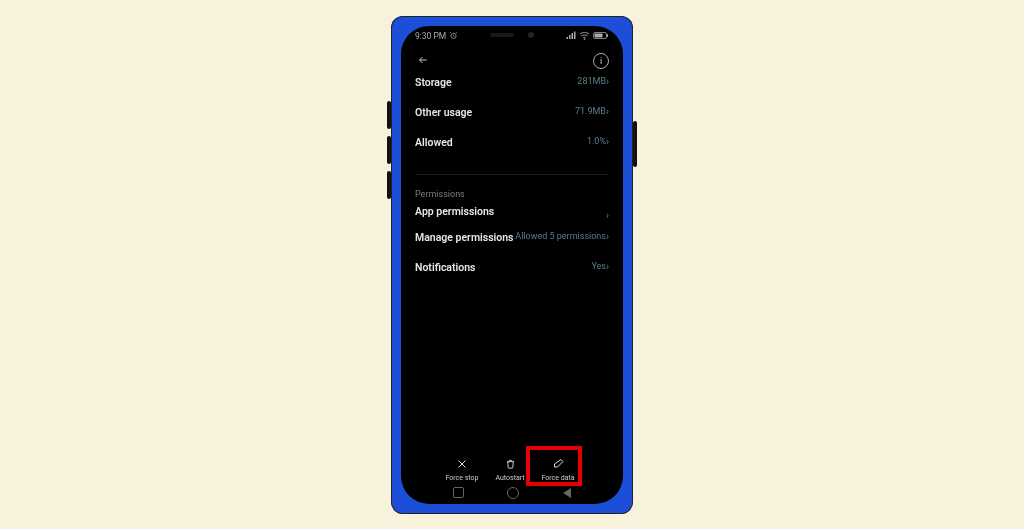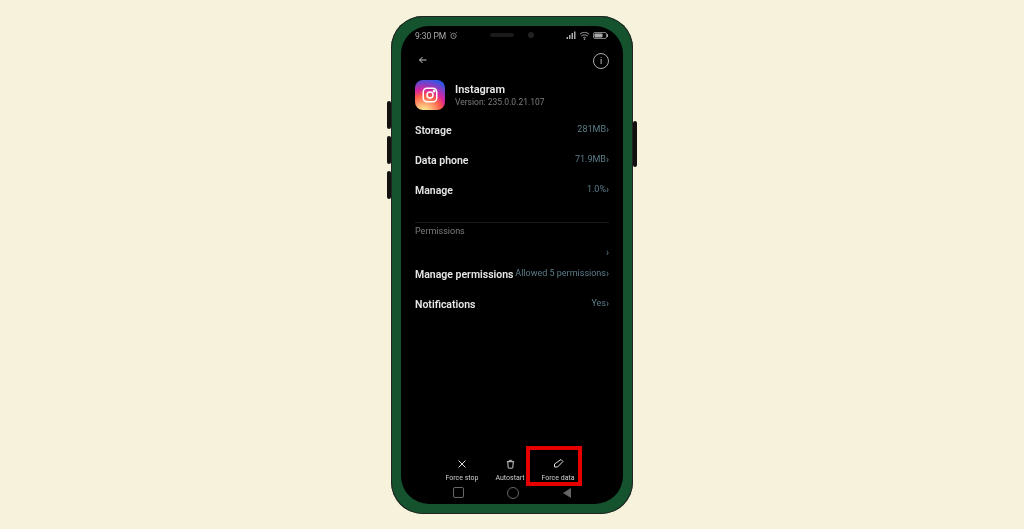--- a/index.html
+++ b/index.html
@@ -17,8 +17,8 @@
   .phone {
     width: 242px;
     height: 498px;
-    background: #14532d;
-    border-radius: 32px;
+    background: #1d4ed8;
+    border-radius: 12px;
     position: relative;
     box-shadow: 0 0 0 1px #222 inset;
   }

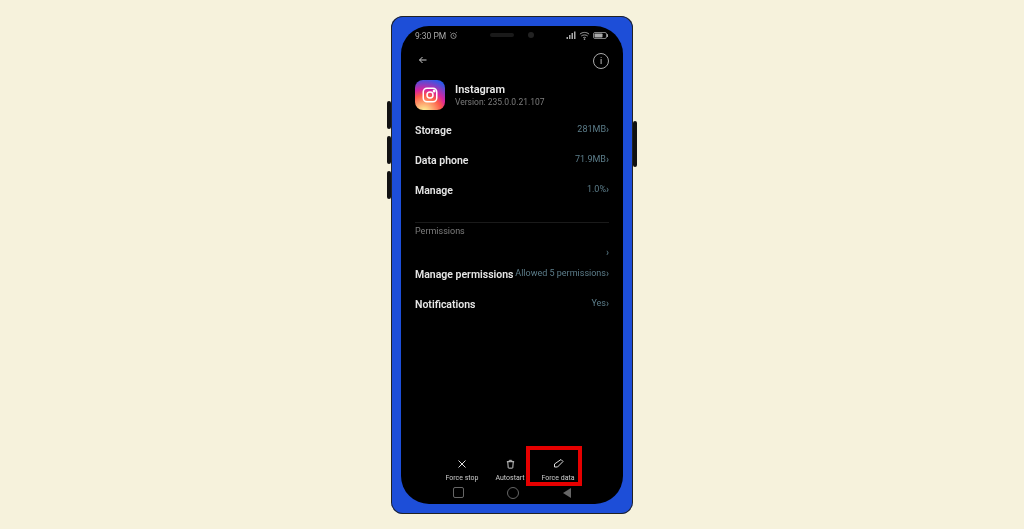--- a/index.html
+++ b/index.html
@@ -220,19 +220,6 @@
     </div>
 
 
-    <div class="app-row">
-      <div class="ig-icon">
-        <svg viewBox="0 0 24 24" fill="none" stroke="#fff" stroke-width="2">
-            <rect x="3" y="3" width="18" height="18" rx="5"></rect>
-            <circle cx="12" cy="12" r="4"></circle>
-            <circle cx="17.5" cy="6.5" r="1" fill="#fff"></circle>
-          </svg>
-      </div>
-      <div>
-        <div class="app-name">Instagram</div>
-        <div class="app-ver">Version: 235.0.0.21.107</div>
-      </div>
-    </div>
 
     <div class="list">
       <div class="row">

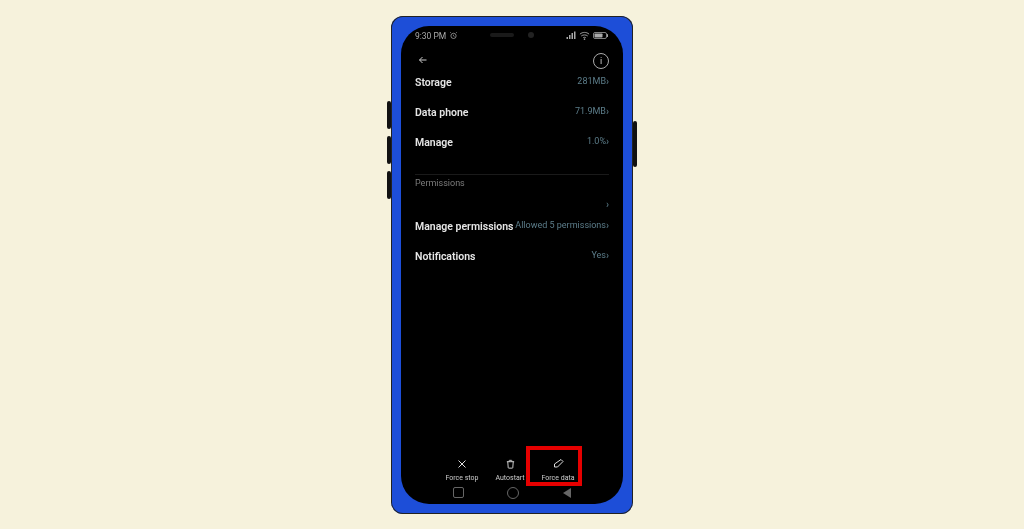--- a/index.html
+++ b/index.html
@@ -230,7 +230,7 @@
           </span>
       </div>
       <div class="row">
-        <span class="label">Data phone</span>
+        <span class="label">Other usage</span>
         <span class="value">
             <span>71.9MB</span>
             <span class="chev">›</span>

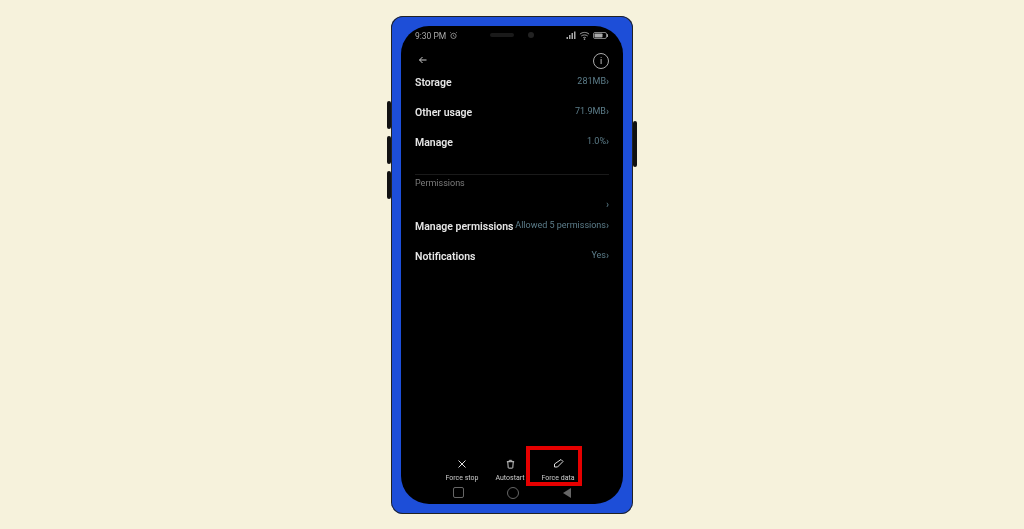--- a/index.html
+++ b/index.html
@@ -237,7 +237,7 @@
           </span>
       </div>
       <div class="row">
-        <span class="label">Manage</span>
+        <span class="label">Allowed</span>
         <span class="value">
             <span>1.0%</span>
             <span class="chev">›</span>

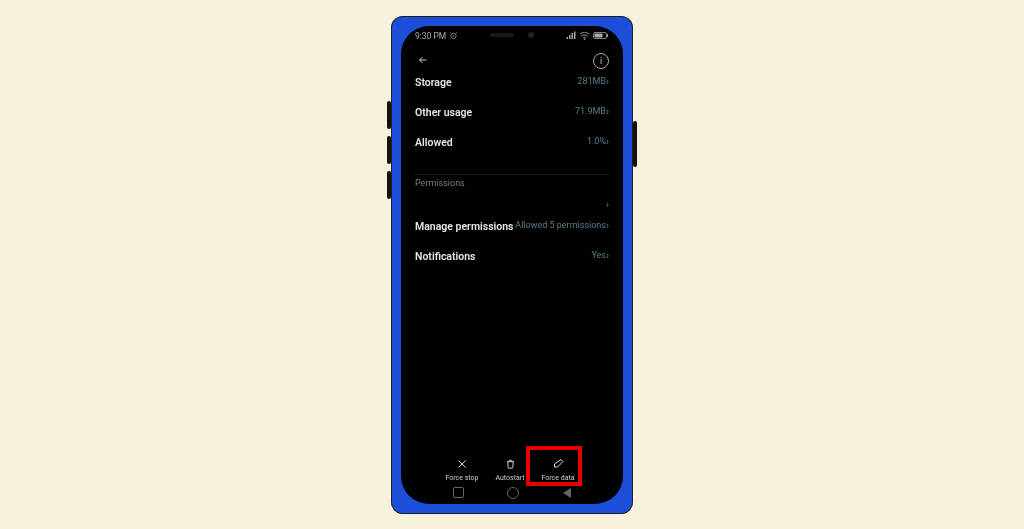--- a/index.html
+++ b/index.html
@@ -109,7 +109,7 @@
   .row .label { font-size: 10.5px; color:#e6e6e6; font-weight:600; }
   .row .value { margin-left:auto; font-size:9px; color:#5c7d8a; display:flex; align-items:center; gap:0;}
   .chev { color:#5c7d8a; font-size:10px; }
-  .section-label { font-size:9px; color:#7d7d7d; padding-top:3px; padding-bottom:2px; border-top:1px solid #1a1a1a; margin-top:8px;}
+  .section-label { font-size:9px; color:#7d7d7d; padding-top:14px; padding-bottom:2px; border-top:1px solid #1a1a1a; margin-top:8px;}
   .sub { font-size:8px; color:#6a6a6a; line-height:1.25; padding-right:16px; }
   .row-col { display:flex; flex-direction:column; gap:2px; padding:4px 0 6px; flex:1;}
   .chev-only { margin-left:auto; color:#5c7d8a; font-size:10px; align-self:center;}

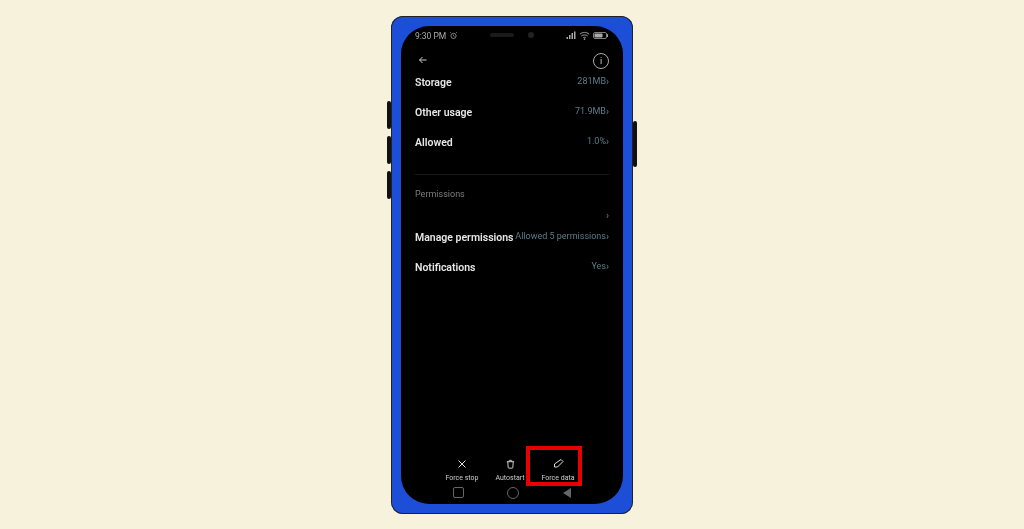--- a/index.html
+++ b/index.html
@@ -249,6 +249,7 @@
 
       <div class="row" style="align-items:flex-start;">
         <div class="row-col">
+          <span class="label">App permissions</span>
         </div>
         <span class="chev-only">›</span>
       </div>

